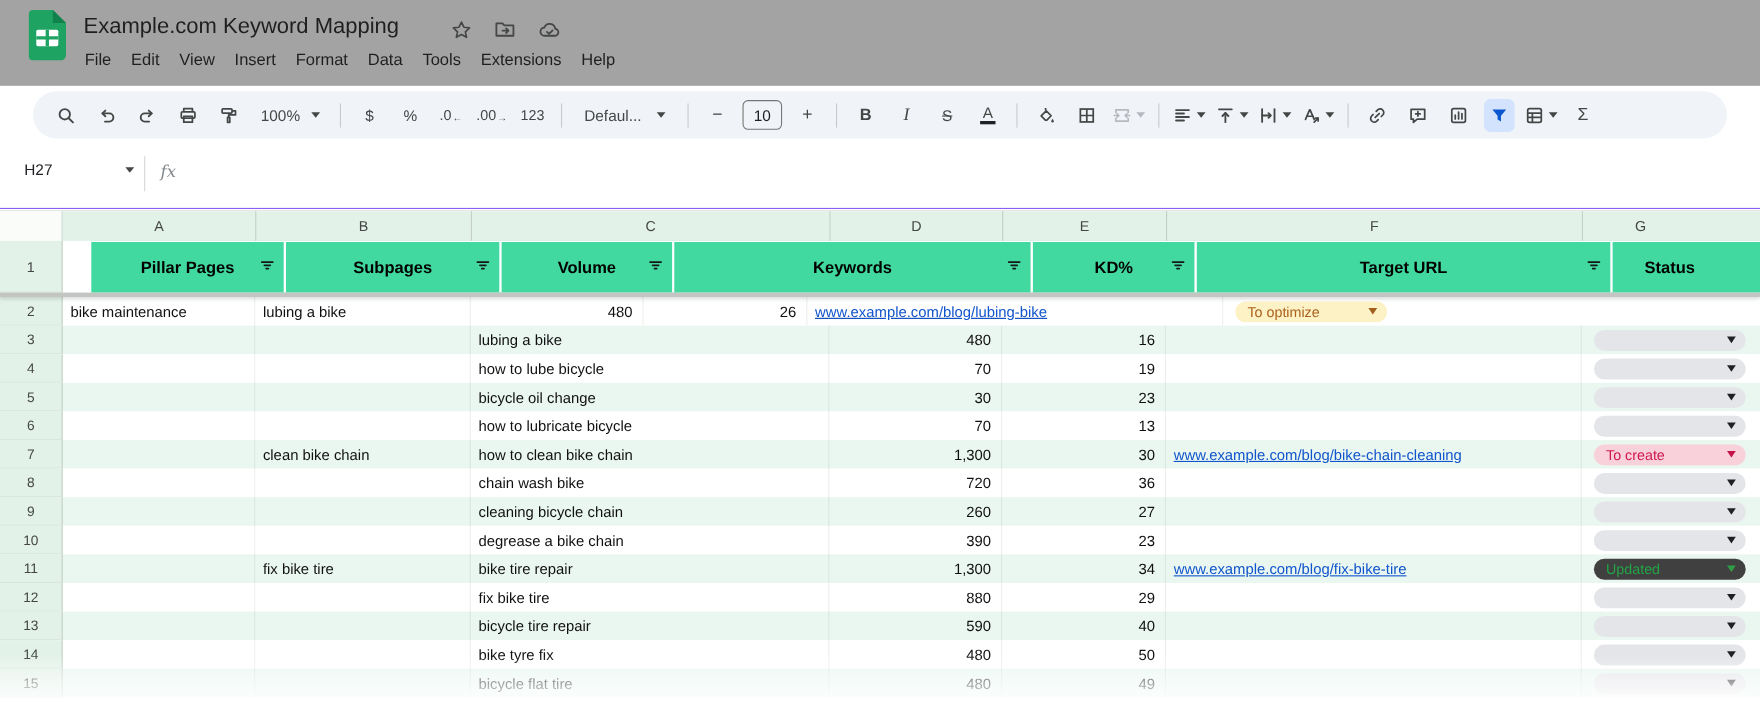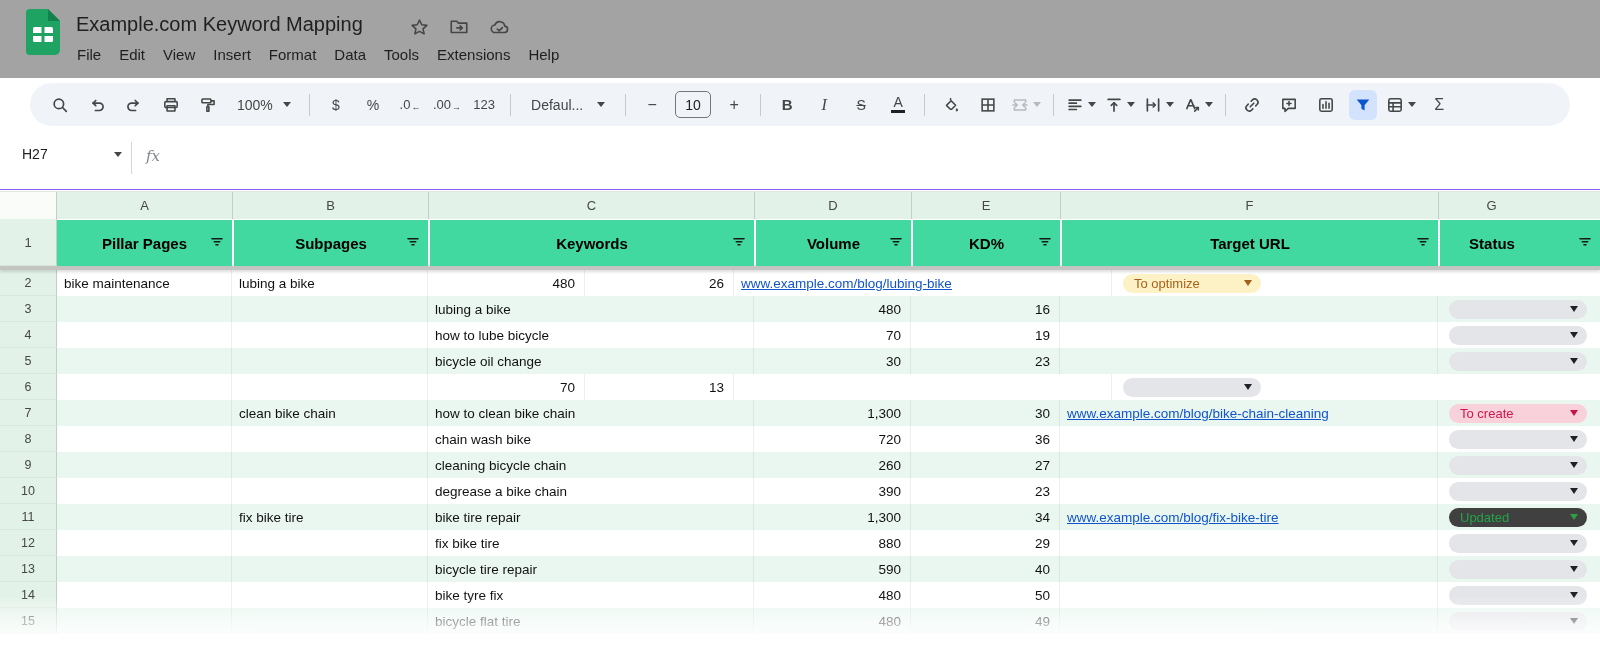--- a/index.html
+++ b/index.html
@@ -75,7 +75,7 @@
   .hcell { position:relative; height:100%; background:var(--header-green); color:#000; font-weight:bold;
            font-size:15px; display:flex; align-items:center; justify-content:center;
            border-left:2px solid #fff; border-top:1px solid #fff; flex:none; }
-  .hcell.first { border-left:none; }
+  .hcell.first { border-left:none;margin-left:26px; }
   .hcell .hfilter { position:absolute; right:8px; top:50%; transform:translateY(-50%); }
   .hcell.shifted { padding-right:56px; }
   .letter-cell.shifted { padding-right:56px; }

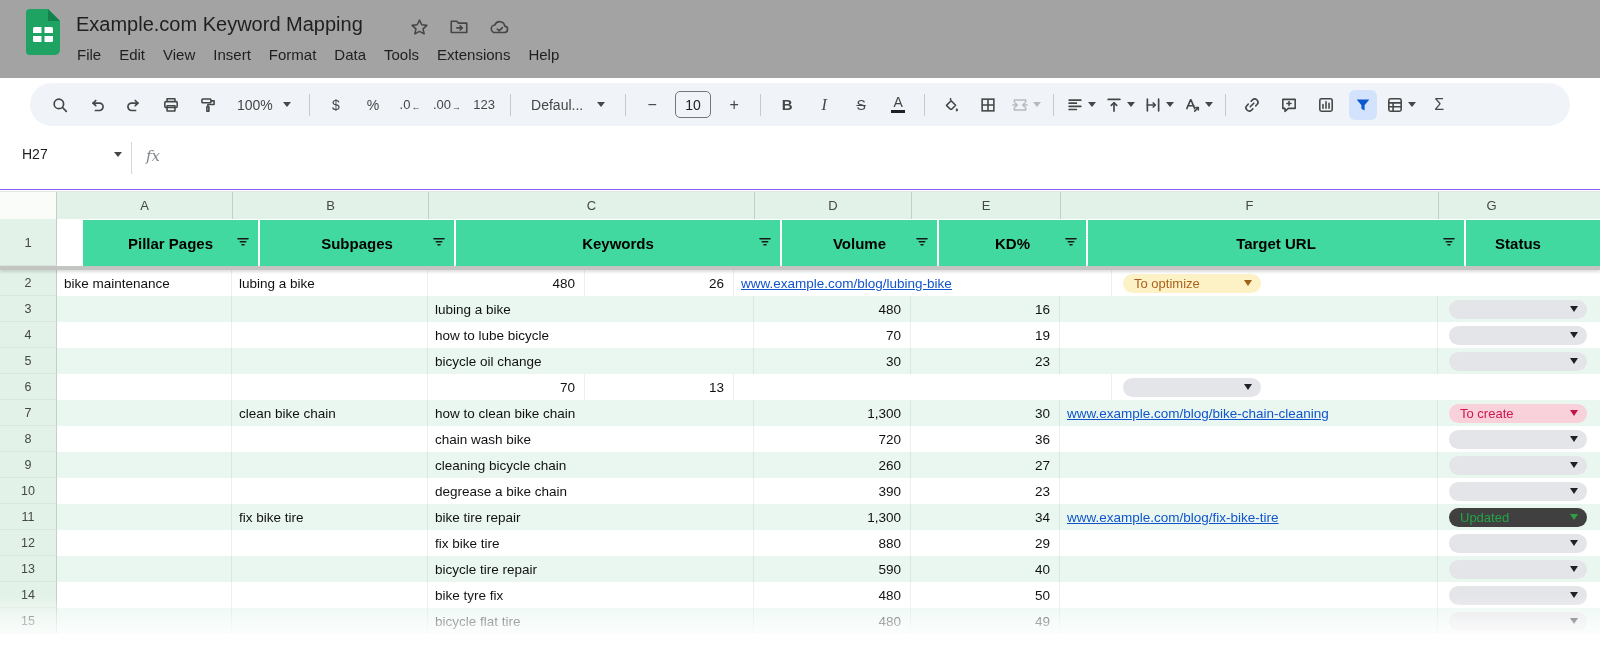--- a/index.html
+++ b/index.html
@@ -334,14 +334,14 @@
             <path d="M2 4.2h10M4.3 7.2h5.4M6 10.2h2"></path>
           </svg></span>
       </div>
+      <div class="hcell" style="width: 157px;">
+        <span>Volume</span>
+        <span class="hfilter"><svg width="14" height="14" viewBox="0 0 14 14" fill="none" stroke="#17181a" stroke-width="1.6" stroke-linecap="round">
+            <path d="M2 4.2h10M4.3 7.2h5.4M6 10.2h2"></path>
+          </svg></span>
+      </div>
       <div class="hcell" style="width: 326px;">
         <span>Keywords</span>
-        <span class="hfilter"><svg width="14" height="14" viewBox="0 0 14 14" fill="none" stroke="#17181a" stroke-width="1.6" stroke-linecap="round">
-            <path d="M2 4.2h10M4.3 7.2h5.4M6 10.2h2"></path>
-          </svg></span>
-      </div>
-      <div class="hcell" style="width: 157px;">
-        <span>Volume</span>
         <span class="hfilter"><svg width="14" height="14" viewBox="0 0 14 14" fill="none" stroke="#17181a" stroke-width="1.6" stroke-linecap="round">
             <path d="M2 4.2h10M4.3 7.2h5.4M6 10.2h2"></path>
           </svg></span>

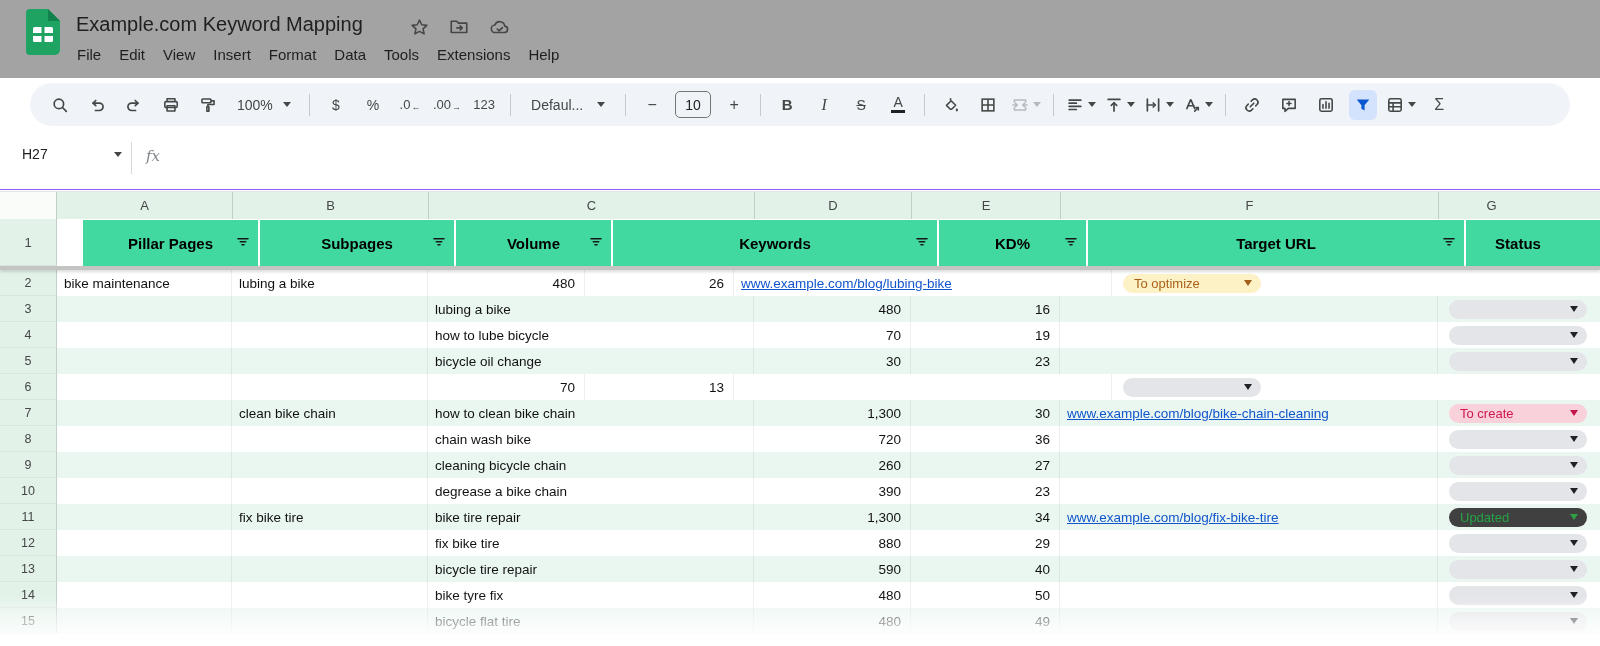--- a/index.html
+++ b/index.html
@@ -432,6 +432,7 @@
         <div class="gutter-cell">6</div>
         <div class="cell" style="width: 175px;"></div>
         <div class="cell" style="width: 196px;"></div>
+        <div class="cell" style="width: 326px;">how to lubricate bicycle</div>
         <div class="cell num" style="width: 157px;">70</div>
         <div class="cell num" style="width: 149px;">13</div>
         <div class="cell" style="width: 378px;"></div>

